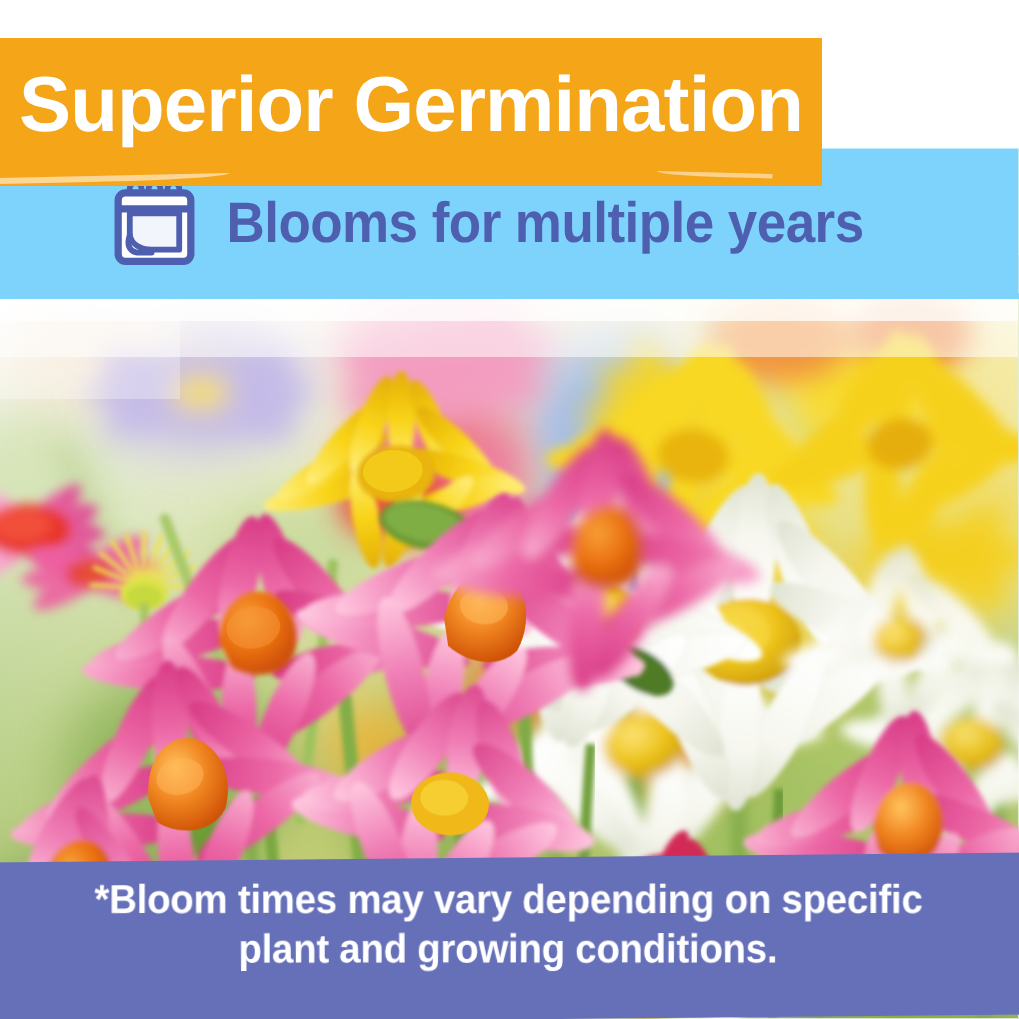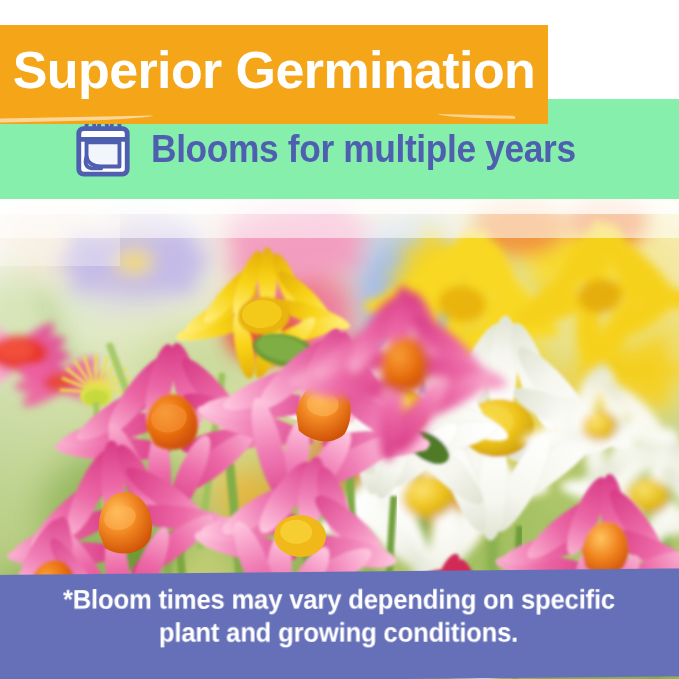--- a/index.html
+++ b/index.html
@@ -87,7 +87,7 @@
     top: 99px;
     width: 679px;
     height: 100px;
-    background: #86efac;
+    background: #7dd3fc;
     display: flex;
     align-items: center;
     justify-content: center;

